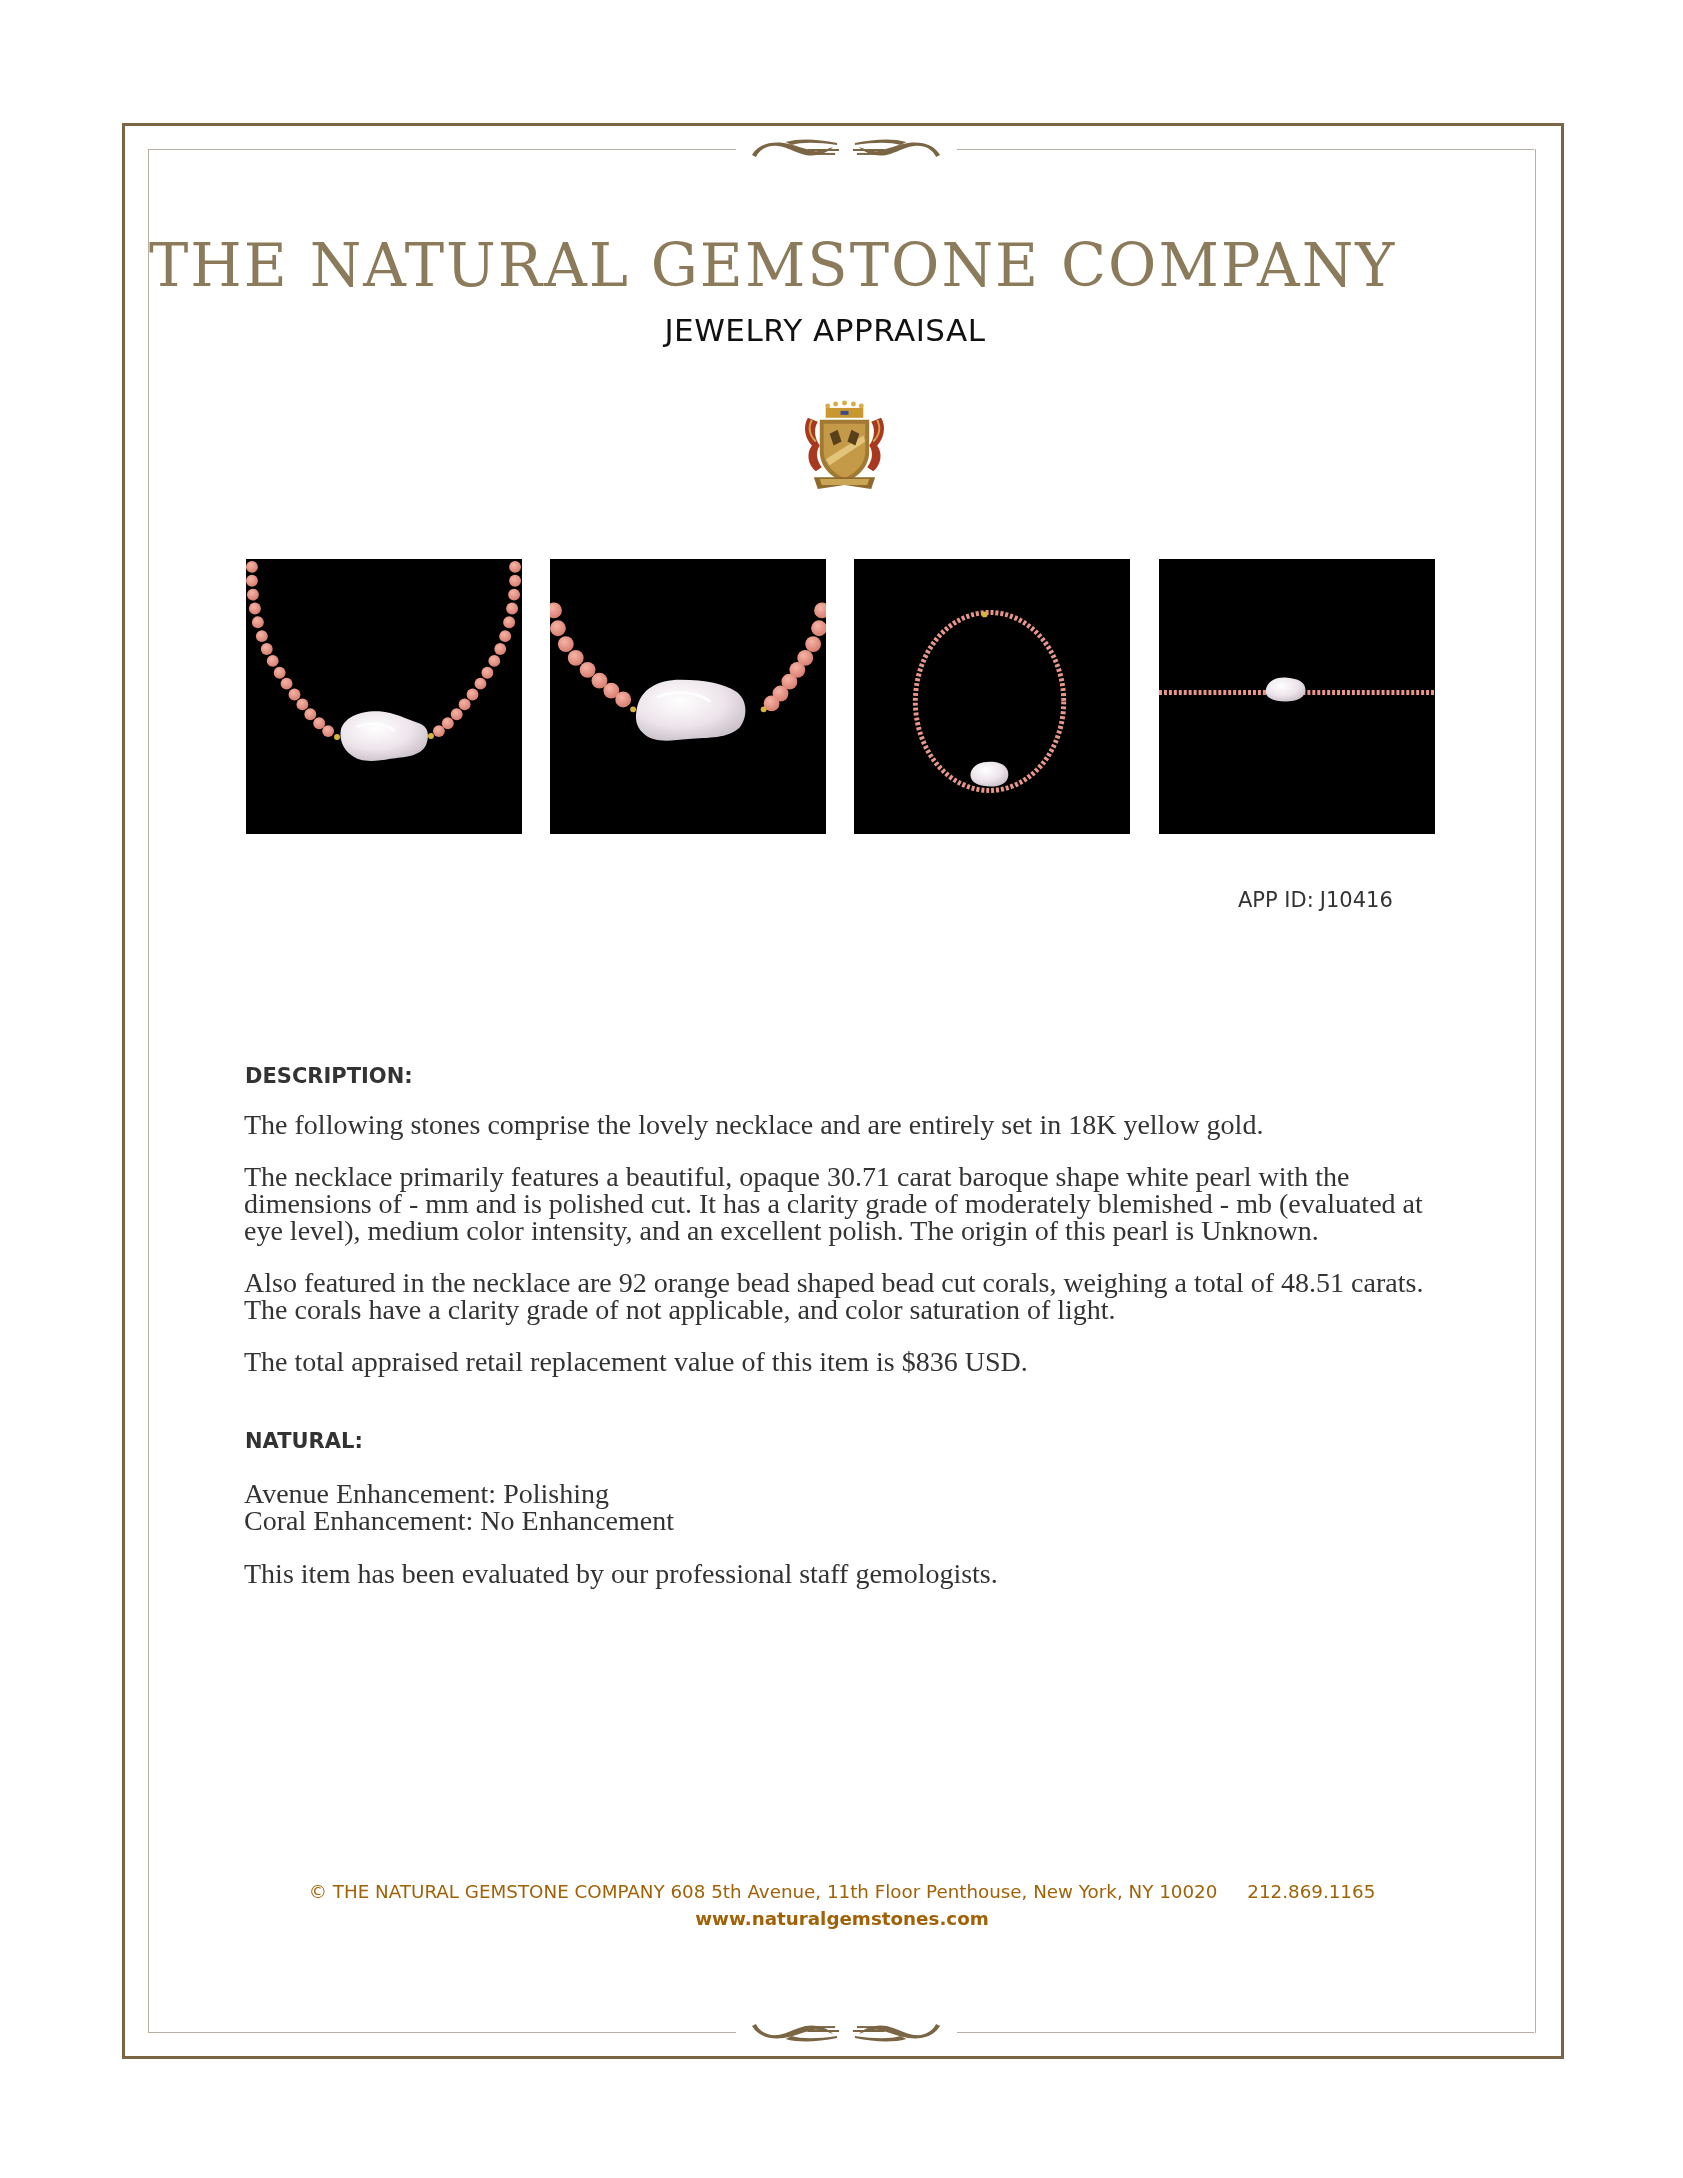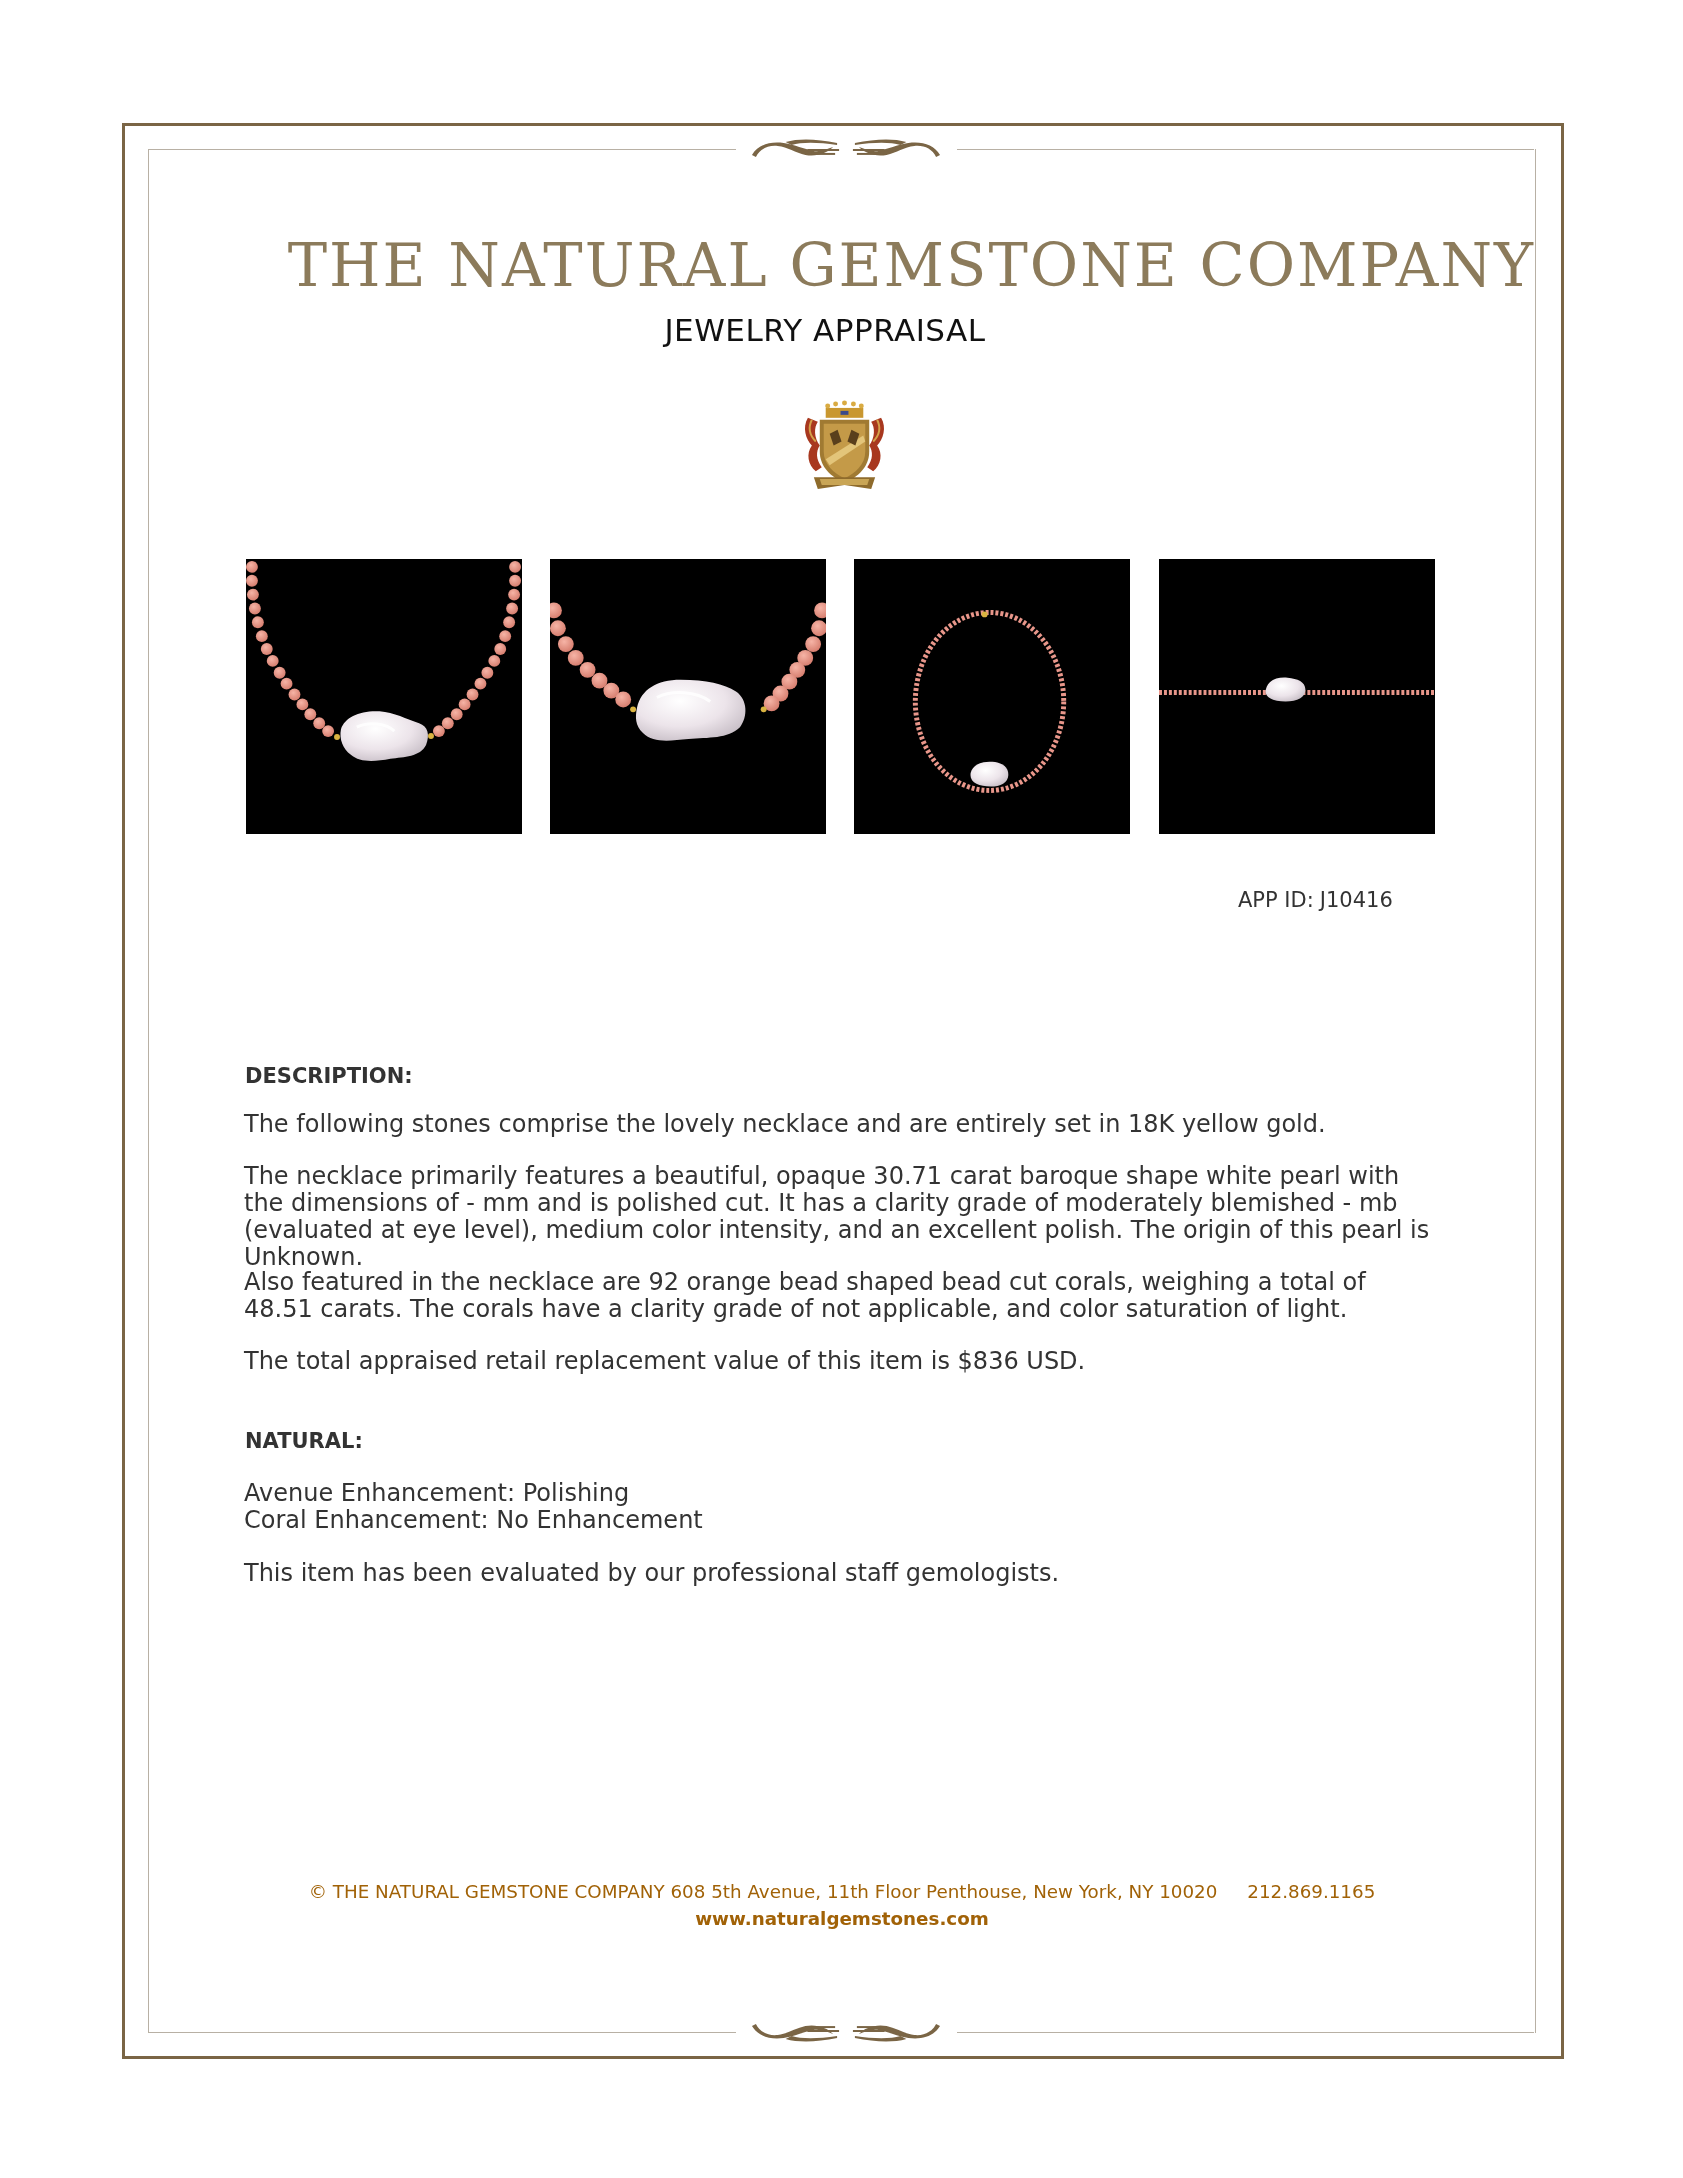--- a/index.html
+++ b/index.html
@@ -16,7 +16,7 @@
     .ornament-top { top: 135px; }
     .ornament-bottom { top: 2022px; transform: scaleY(-1); }
 
-    .title { position: absolute; left: 149px; width: 1386px; top: 236px; text-align: right; font-family: "DejaVu Serif", serif; font-size: 59px; letter-spacing: 2px; color: #8c7b5b; font-weight: normal; line-height: 1; white-space: nowrap; }
+    .title { position: absolute; left: 149px; width: 1386px; top: 236px; text-align: left; font-family: "DejaVu Serif", serif; font-size: 59px; letter-spacing: 2px; color: #8c7b5b; font-weight: normal; line-height: 1; white-space: nowrap; }
     .subtitle { position: absolute; left: 132px; width: 1386px; top: 315px; text-align: center; font-family: "DejaVu Sans", sans-serif; font-size: 31px; color: #111111; line-height: 1; letter-spacing: 0.5px; }
 
     .crest { position: absolute; left: 800px; top: 398px; width: 89px; height: 95px; }

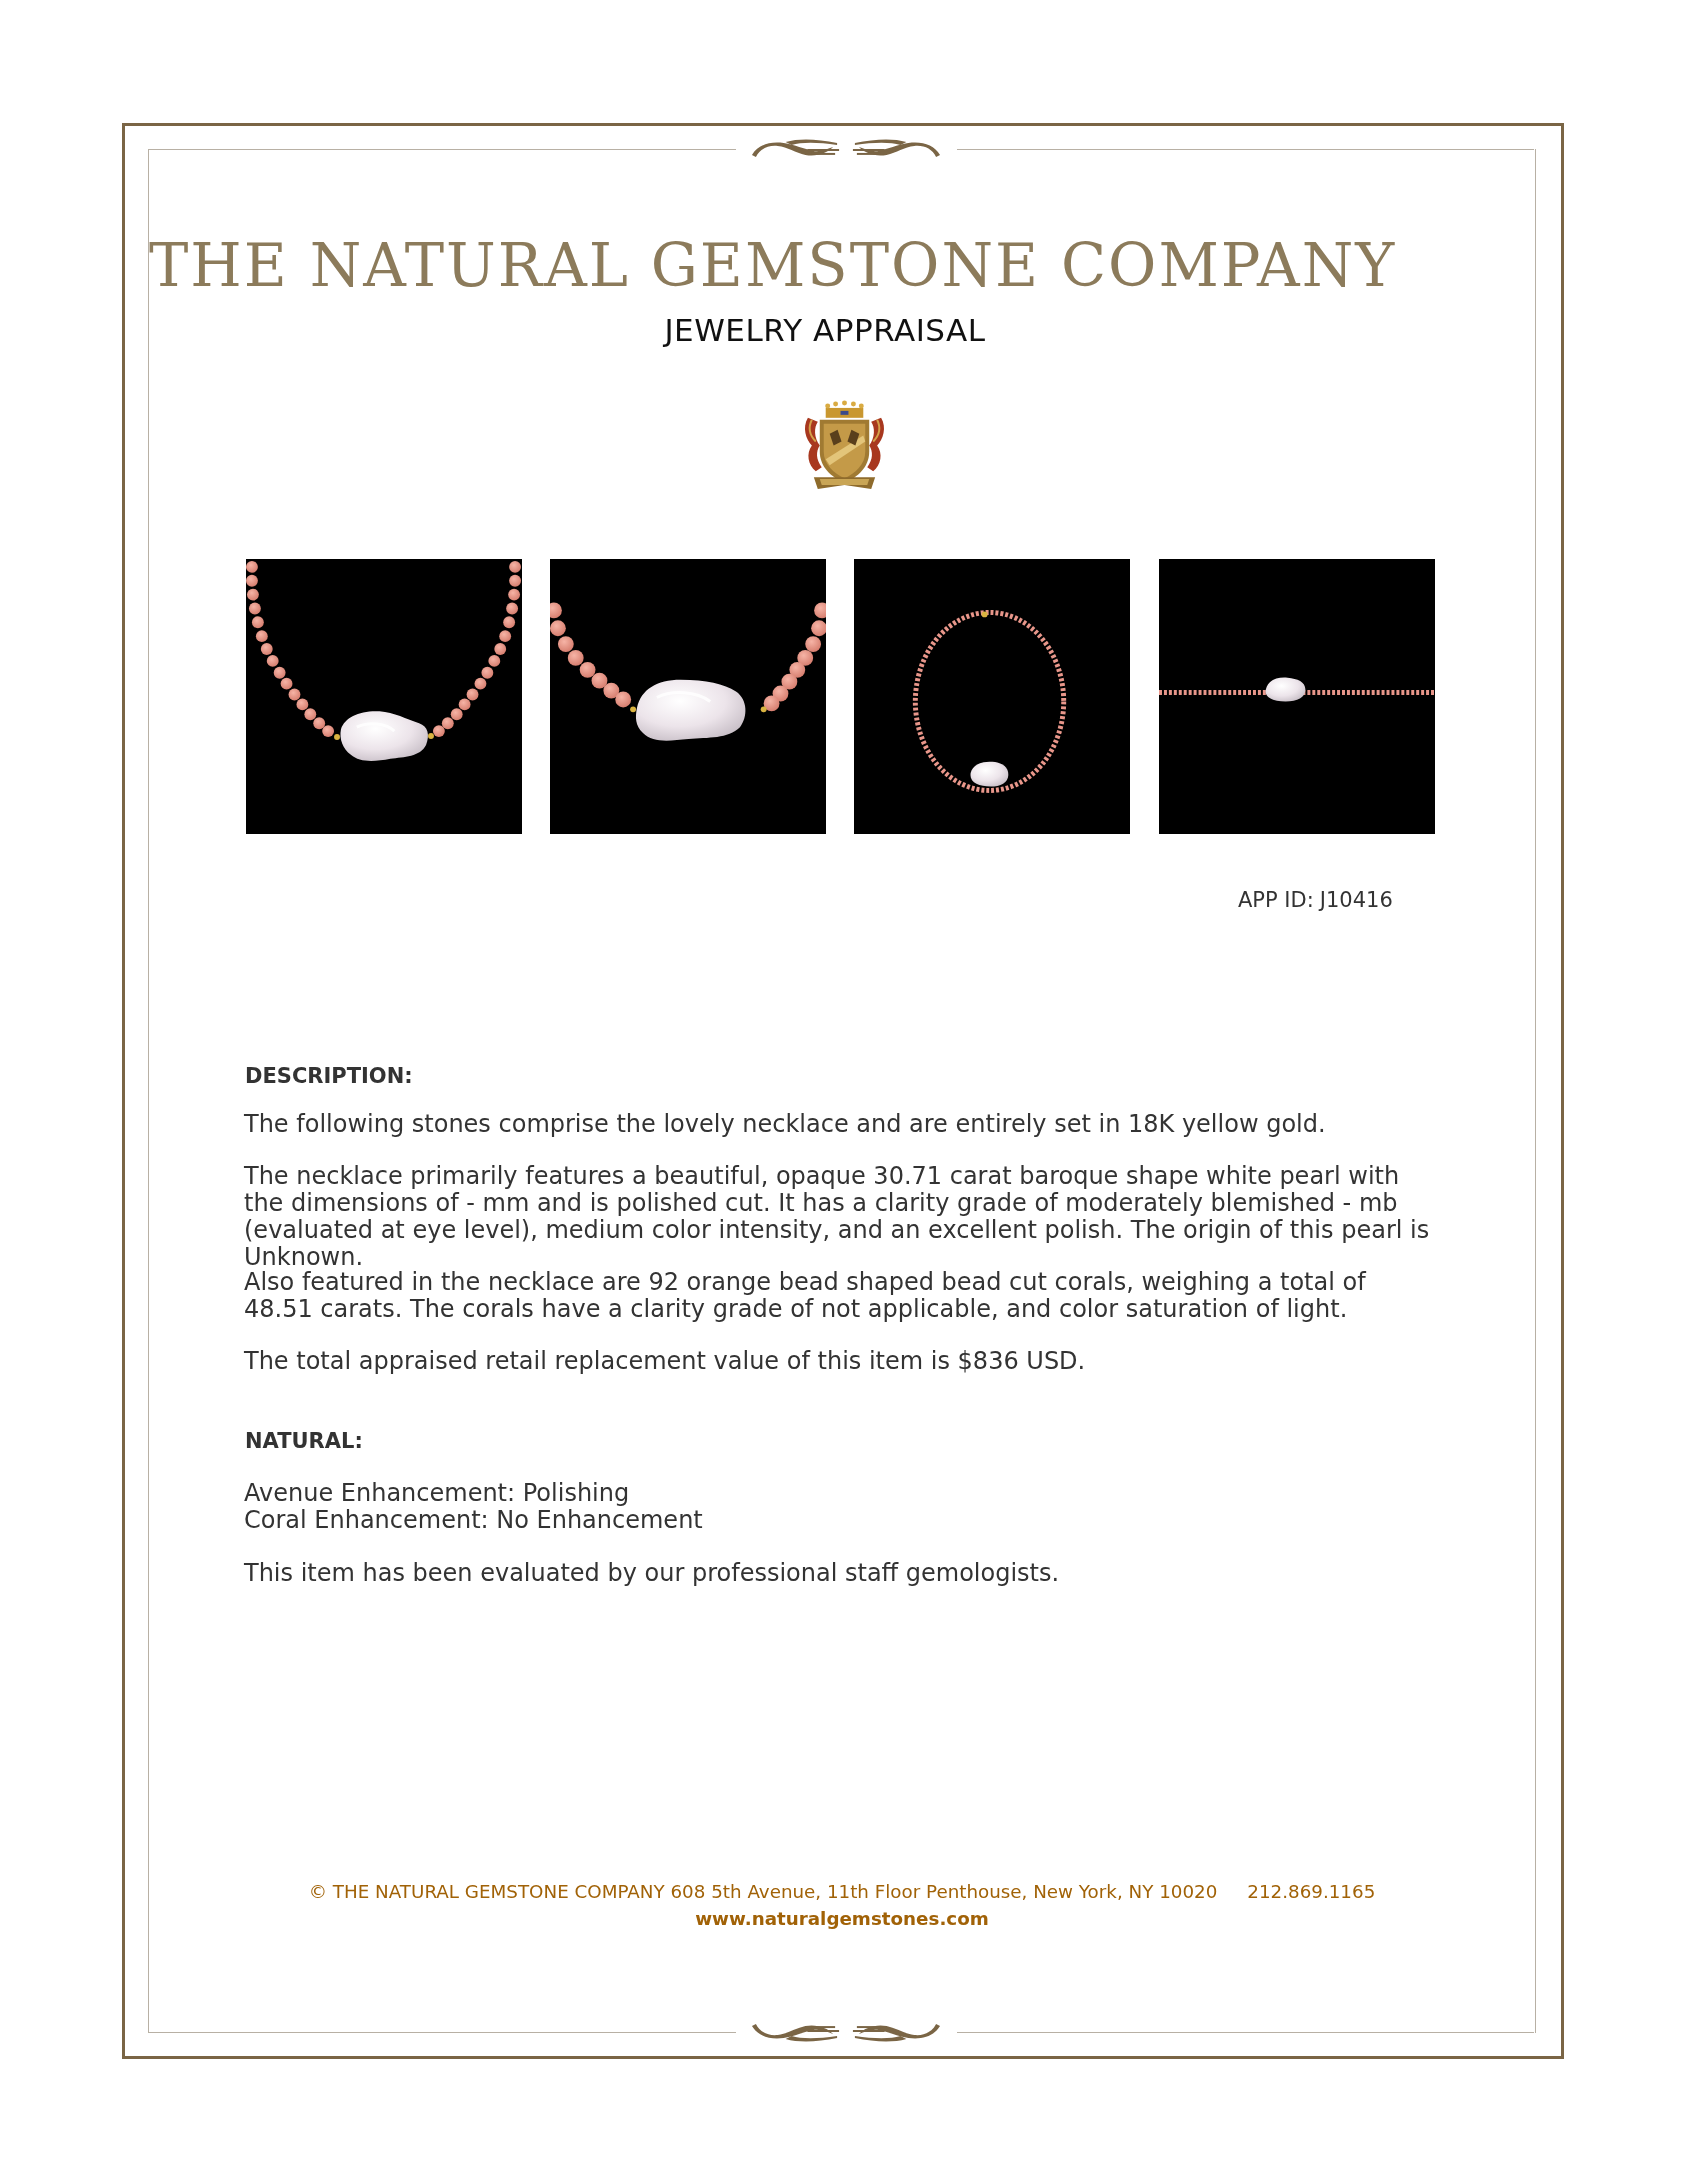--- a/index.html
+++ b/index.html
@@ -28,7 +28,7 @@
     .app-id span { margin-right: 6px; }
 
     .section-label { position: absolute; left: 245px; font-size: 21px; color: #333333; white-space: nowrap; font-weight: bold; }
-    .para { position: absolute; left: 244px; width: 1188px; font-size: 24px; line-height: 27px; color: #333333; }
+    .para { position: absolute; left: 244px; width: 1188px; font-size: 28px; line-height: 27px; color: #333333; font-family: Liberation Serif, serif; }
 
     .footer { position: absolute; left: 149px; width: 1386px; text-align: center; color: #a16207; font-size: 18.3px; line-height: 27px; white-space: nowrap; }
     .footer .phone { margin-left: 30px; }

